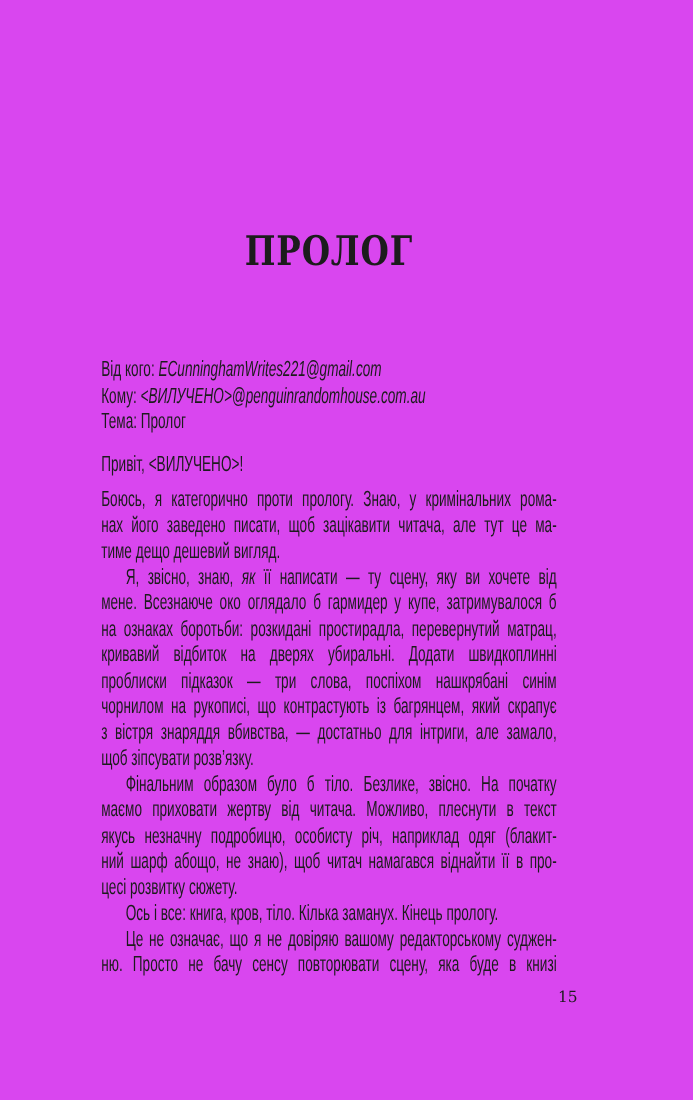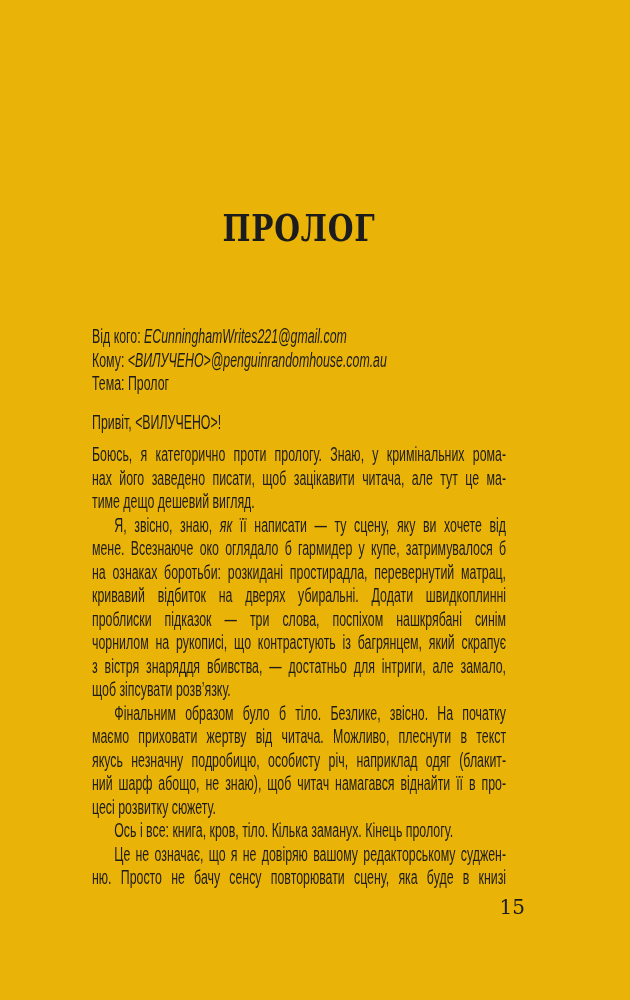--- a/index.html
+++ b/index.html
@@ -9,7 +9,7 @@
     font-family:"Liberation Sans",sans-serif;
     position:relative;overflow:hidden;
   }
-  .page{position:absolute;inset:0;background:#eab308}
+  .page{position:absolute;inset:0;background:#d946ef}
   .title{
     position:absolute;left:92px;top:210px;width:414px;margin:0;
     text-align:center;

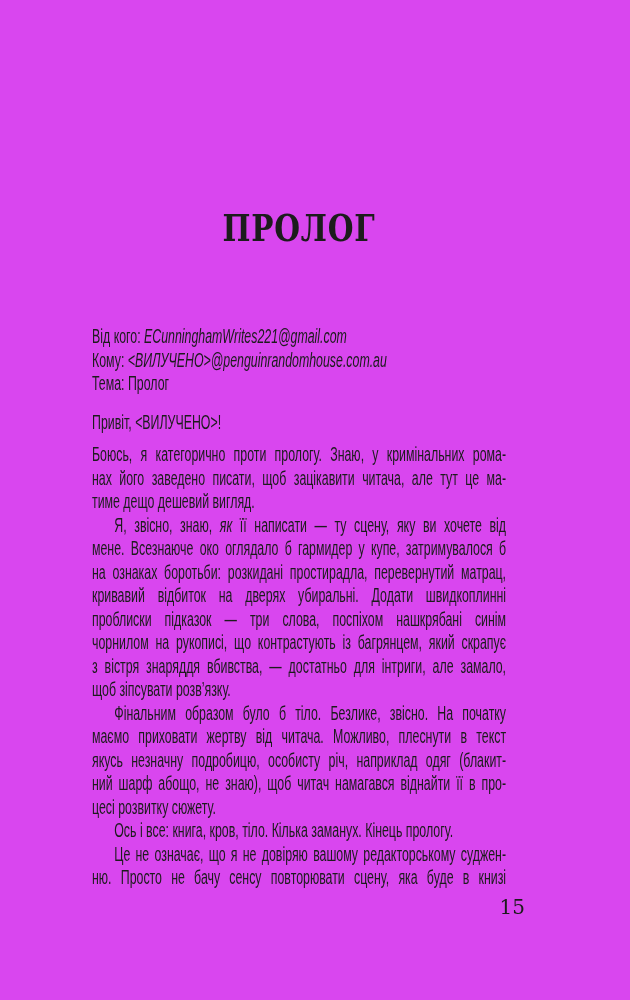--- a/index.html
+++ b/index.html
@@ -35,7 +35,7 @@
   .folio{
     position:absolute;right:105px;top:898px;
     font-family:"DejaVu Serif",serif;
-    font-size:20px;line-height:18px;
+    font-size:14px;line-height:18px;
     color:#1c1c1c;
   }
 </style>

